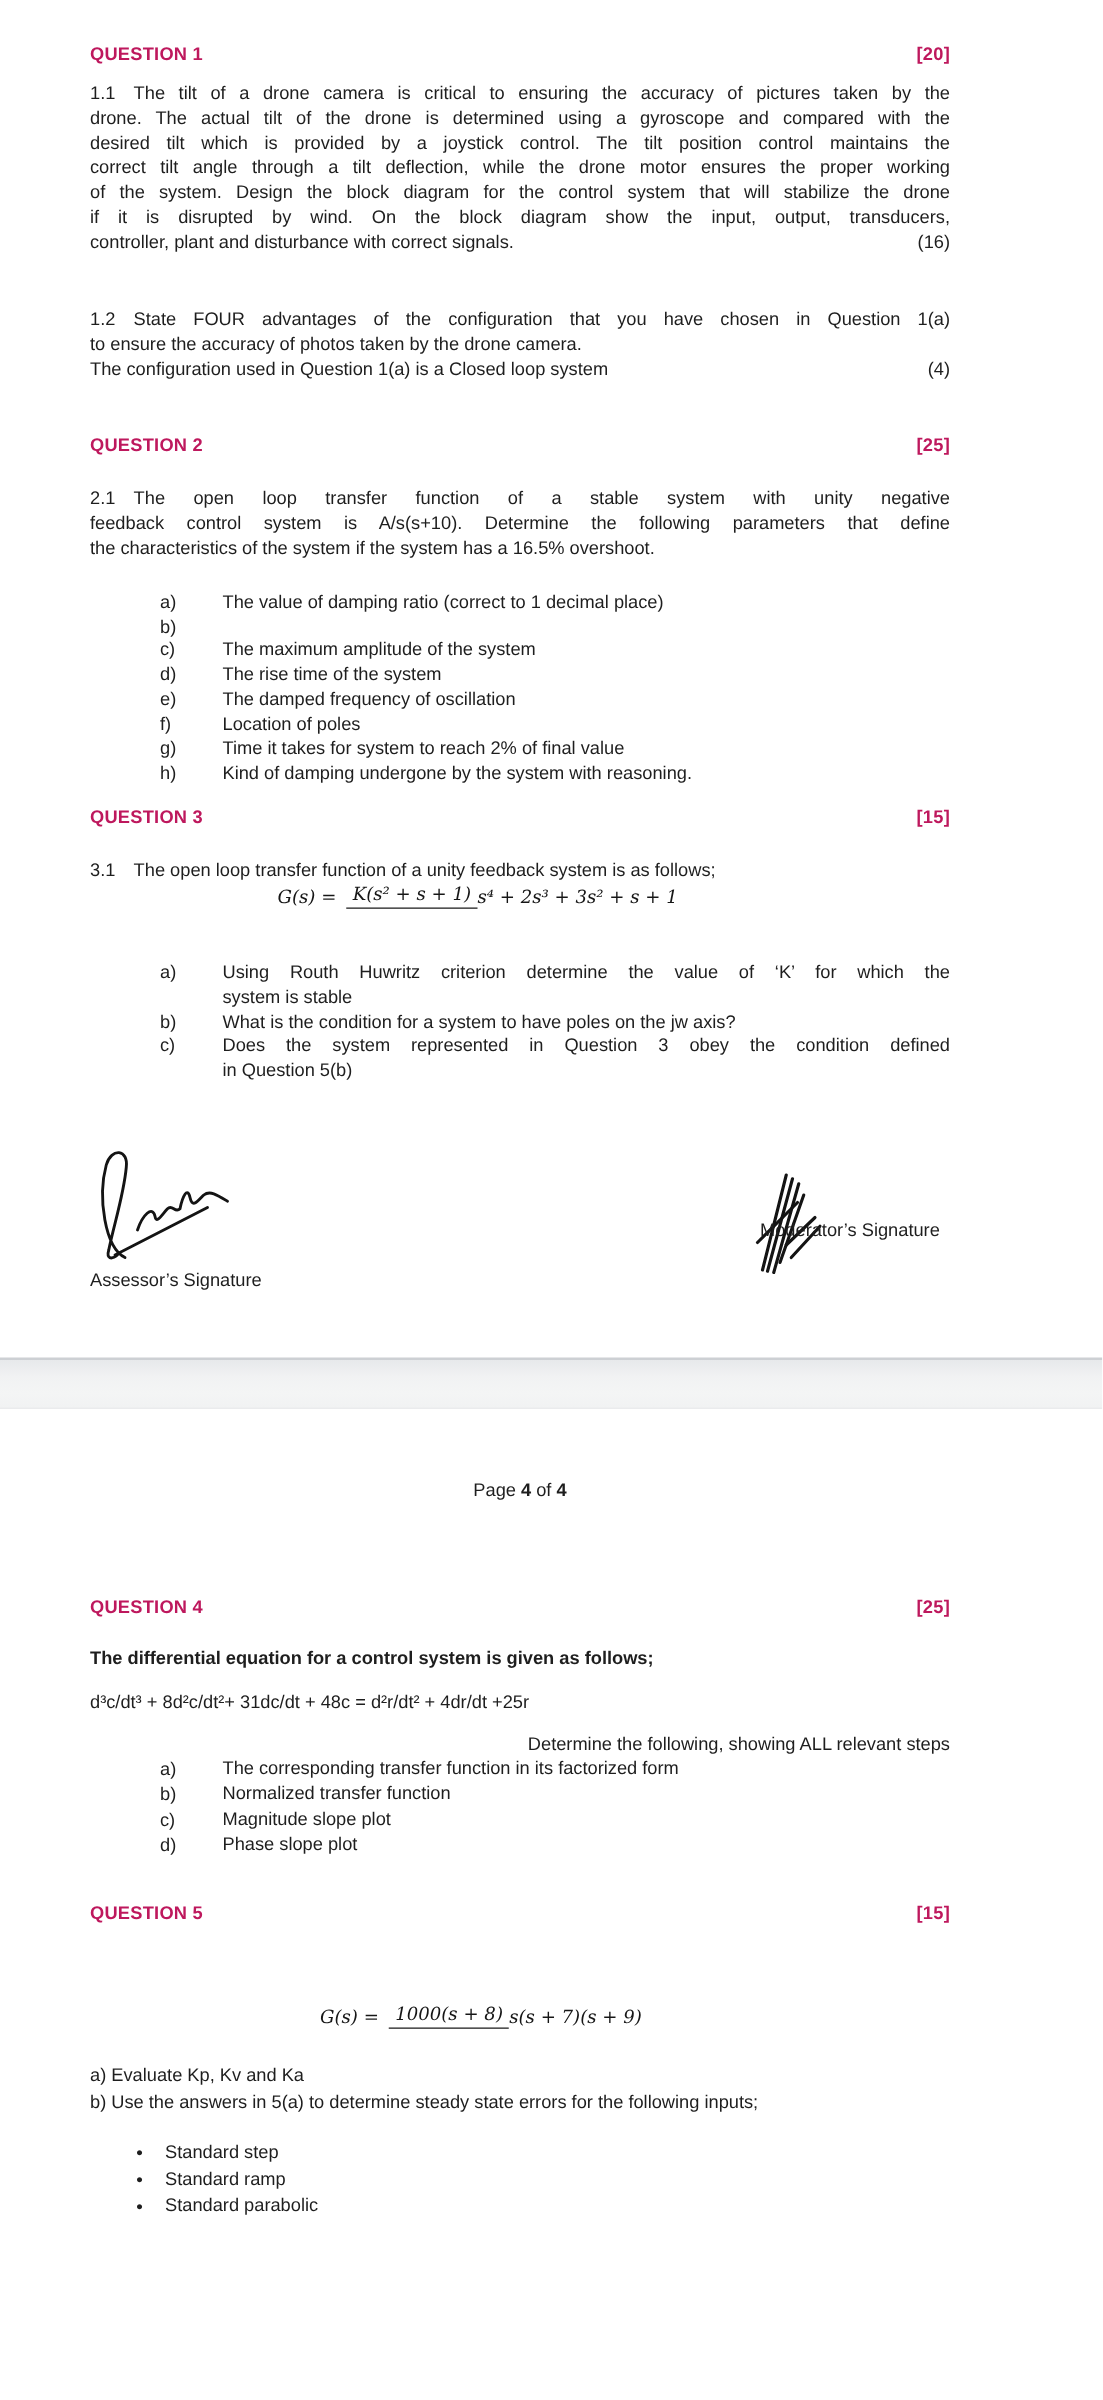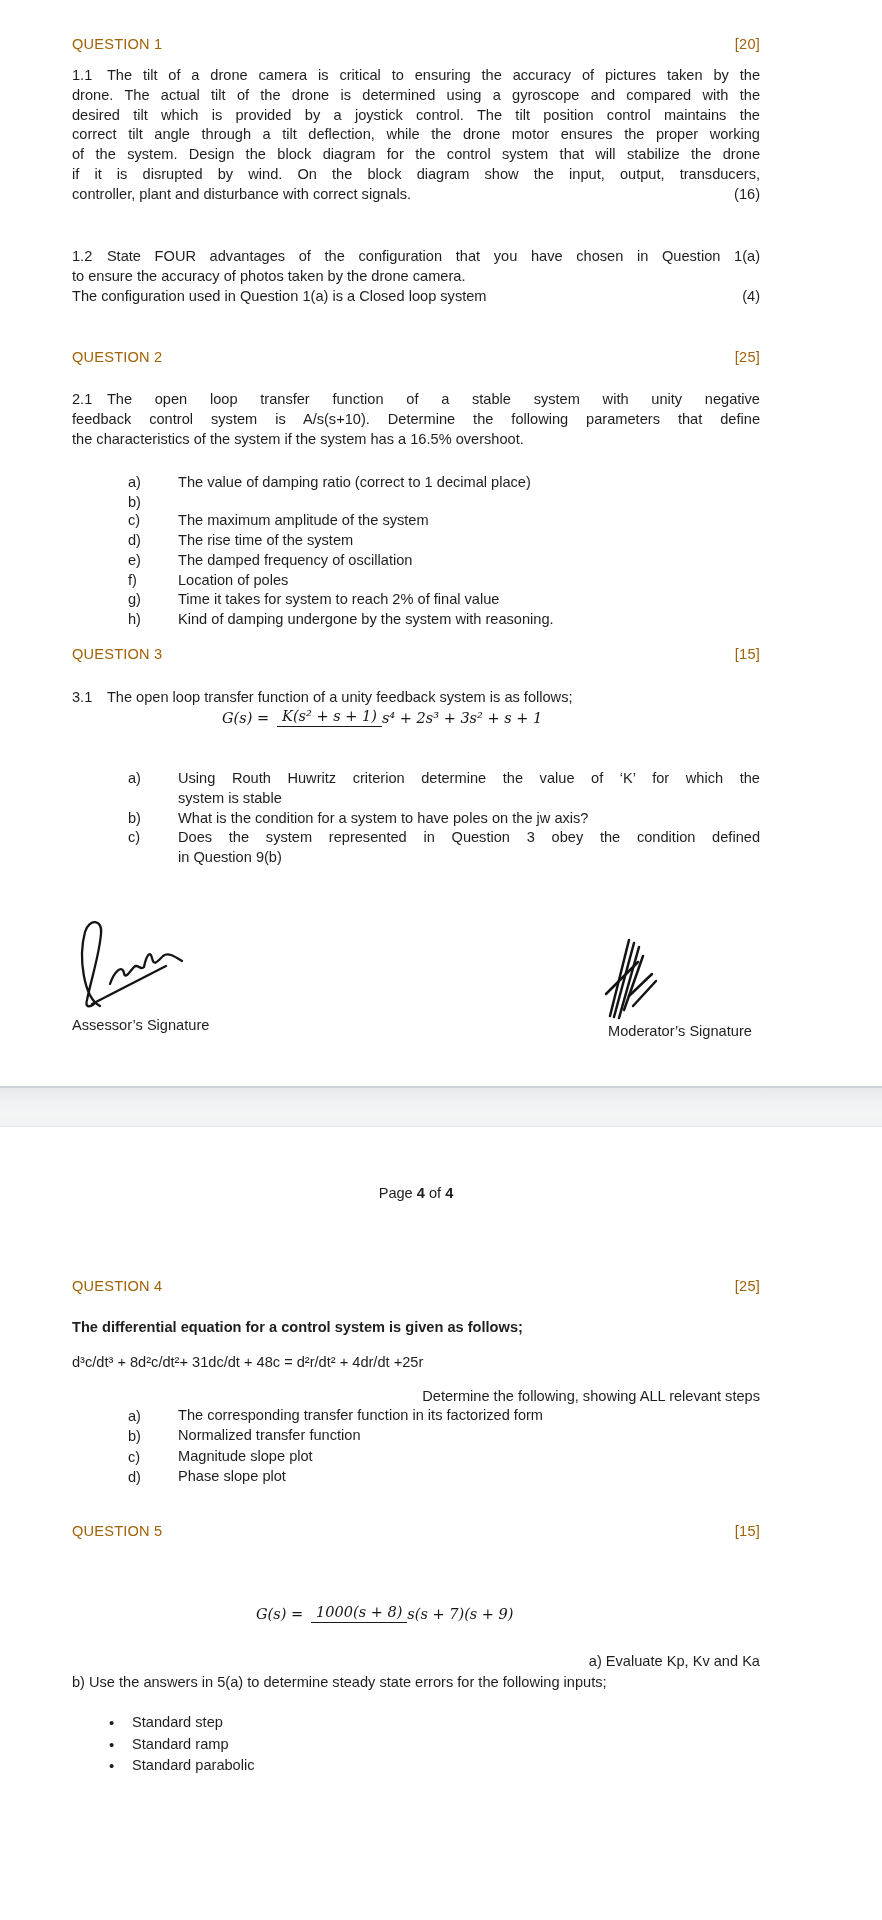--- a/index.html
+++ b/index.html
@@ -7,7 +7,7 @@
           font-family:"Liberation Sans",sans-serif;font-size:14.6px;color:#1e1e1e;}
   .block{position:absolute;left:72px;width:688px;}
   .hrow{display:flex;justify-content:space-between;align-items:baseline;}
-  .htitle,.hmarks{font-weight:normal;color:#a16207;letter-spacing:.2px;}
+  .htitle,.hmarks{font-weight:bold;color:#be185d;letter-spacing:.2px;}
   .jline{text-align:justify;text-align-last:justify;line-height:19.8px;}
   .line{line-height:19.8px;}
   .lastline{display:flex;justify-content:space-between;line-height:19.8px;}

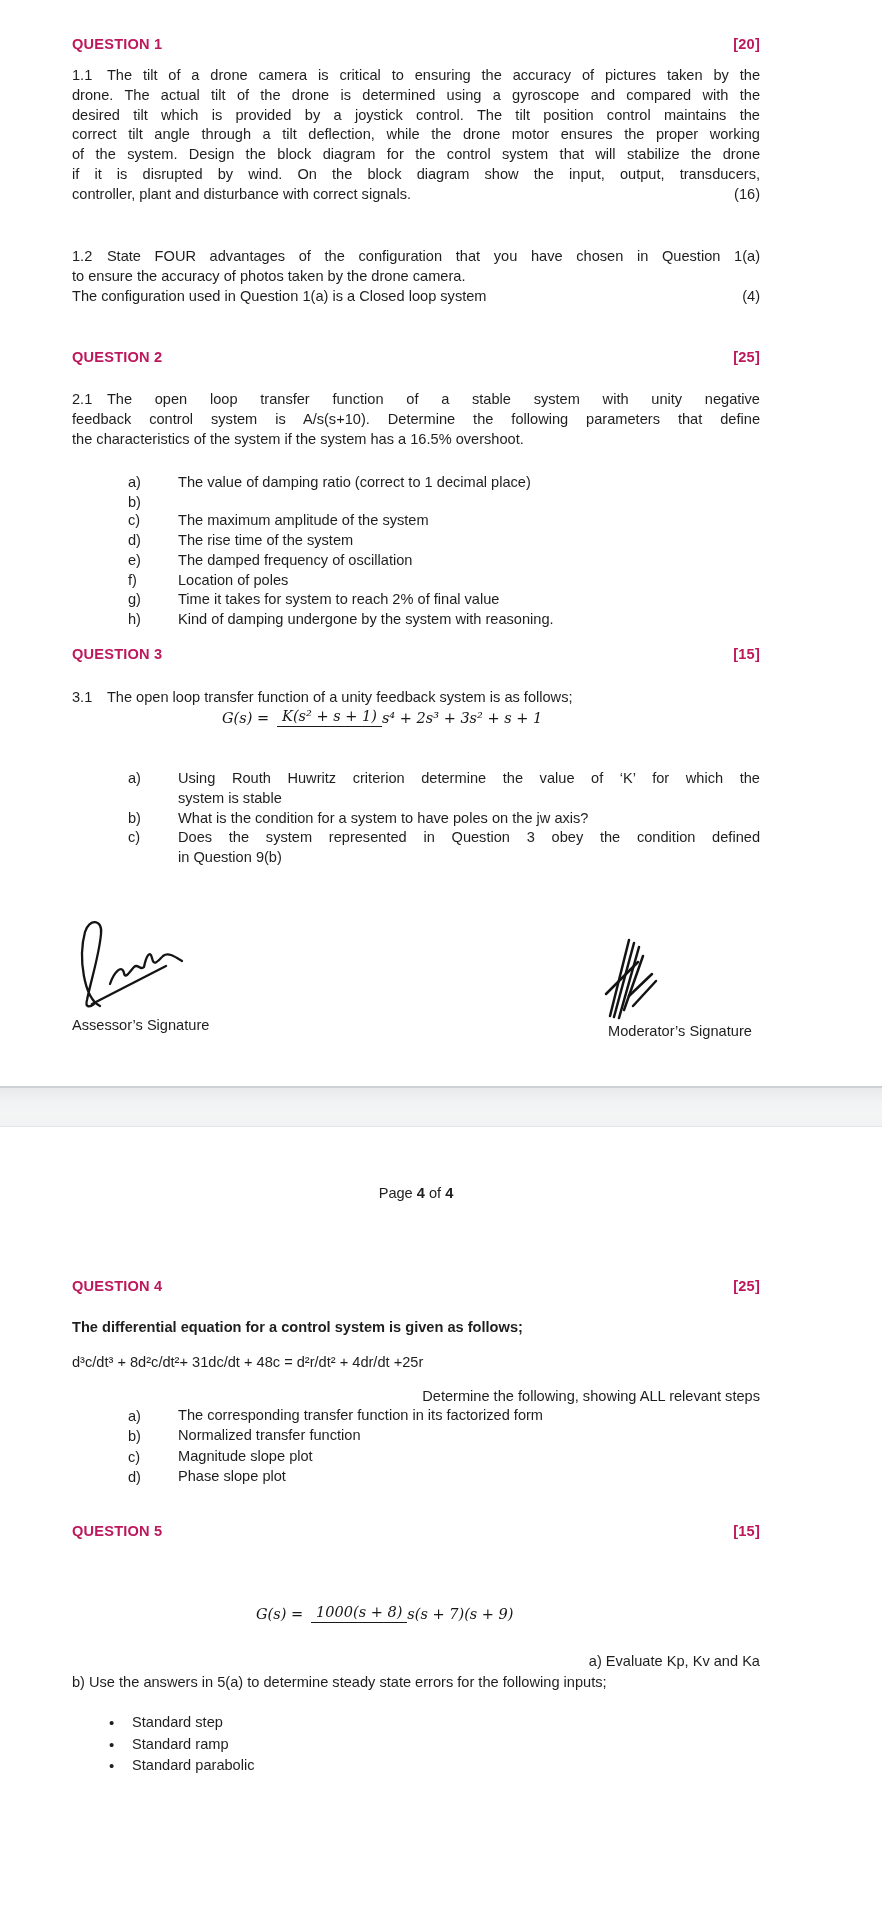--- a/index.html
+++ b/index.html
@@ -153,7 +153,7 @@
         <span class="lletter">c)</span>
         <span class="ltext">
           <div class="jline">Does the system represented in Question 3 obey  the condition defined</div>
-          <div class="line">in Question 9(b)</div>
+          <div class="line">in Question 5(b)</div>
         </span>
       </div>
     </div>

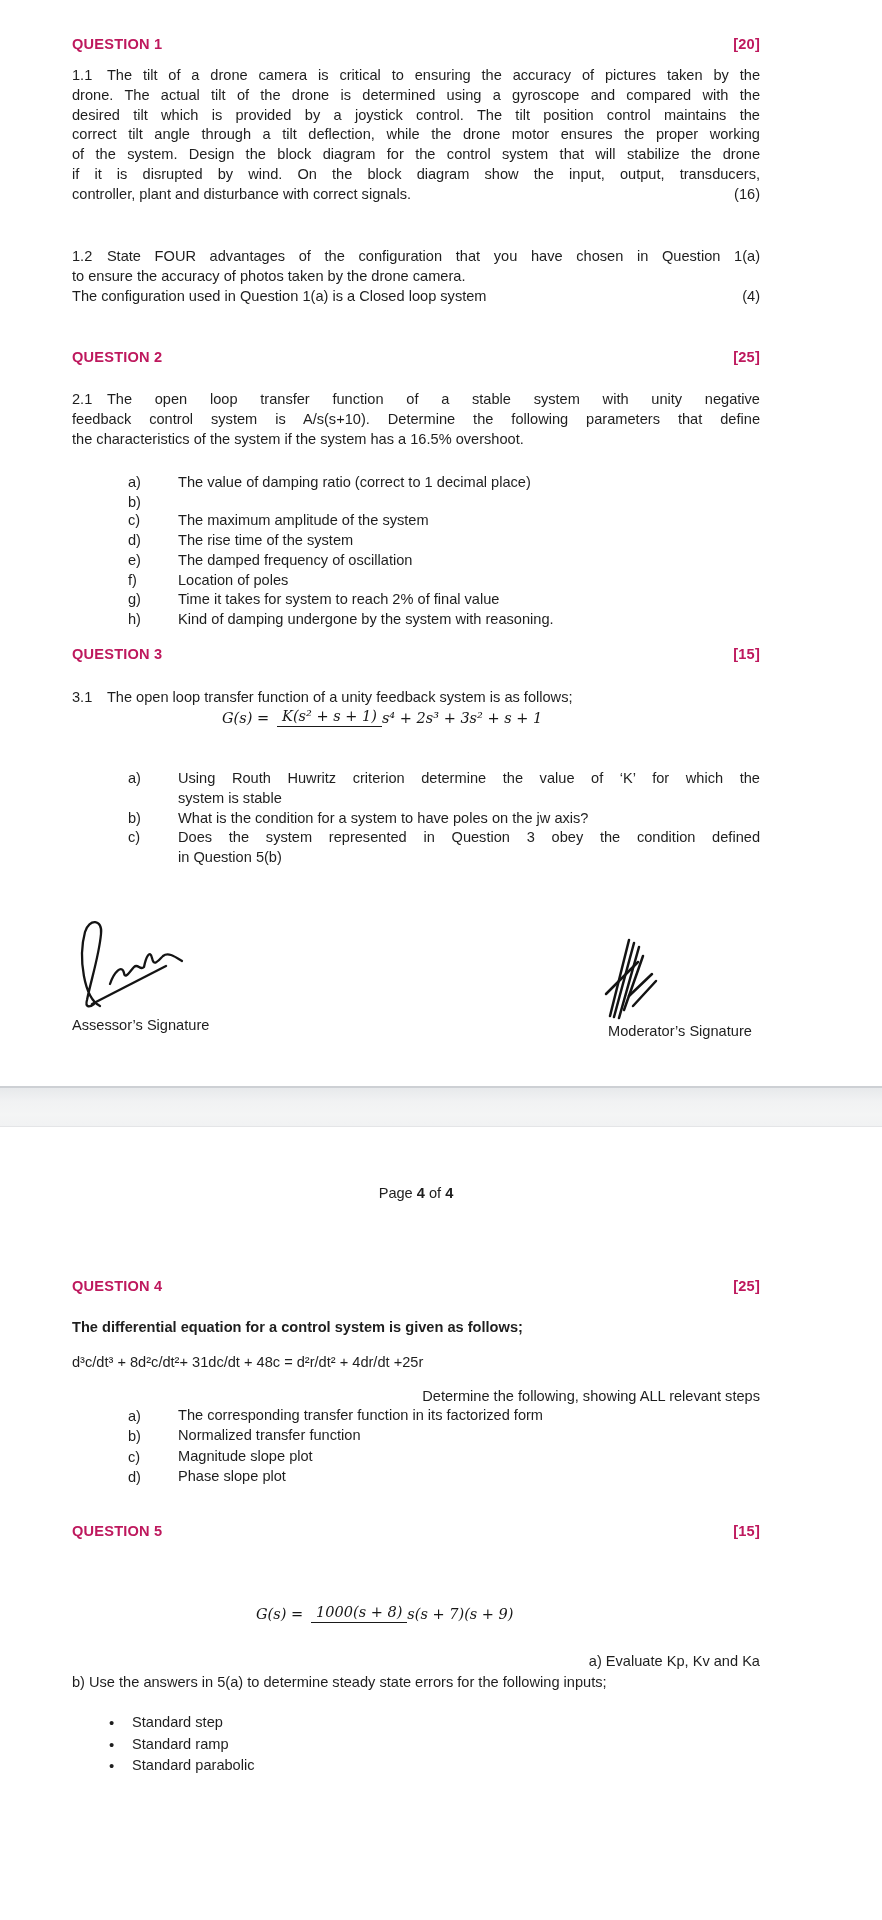--- a/index.html
+++ b/index.html
@@ -178,7 +178,7 @@
       <path d="M37,72 L60,47"></path>
     </g>
   </svg>
-  <div class="sig-label" style="left:608px;top:1022px;text-align:center;">Moderator’s Signature</div>
+  <div class="sig-label" style="left:608px;top:976px;text-align:center;">Moderator’s Signature</div>
 
   <div class="band"></div>
 

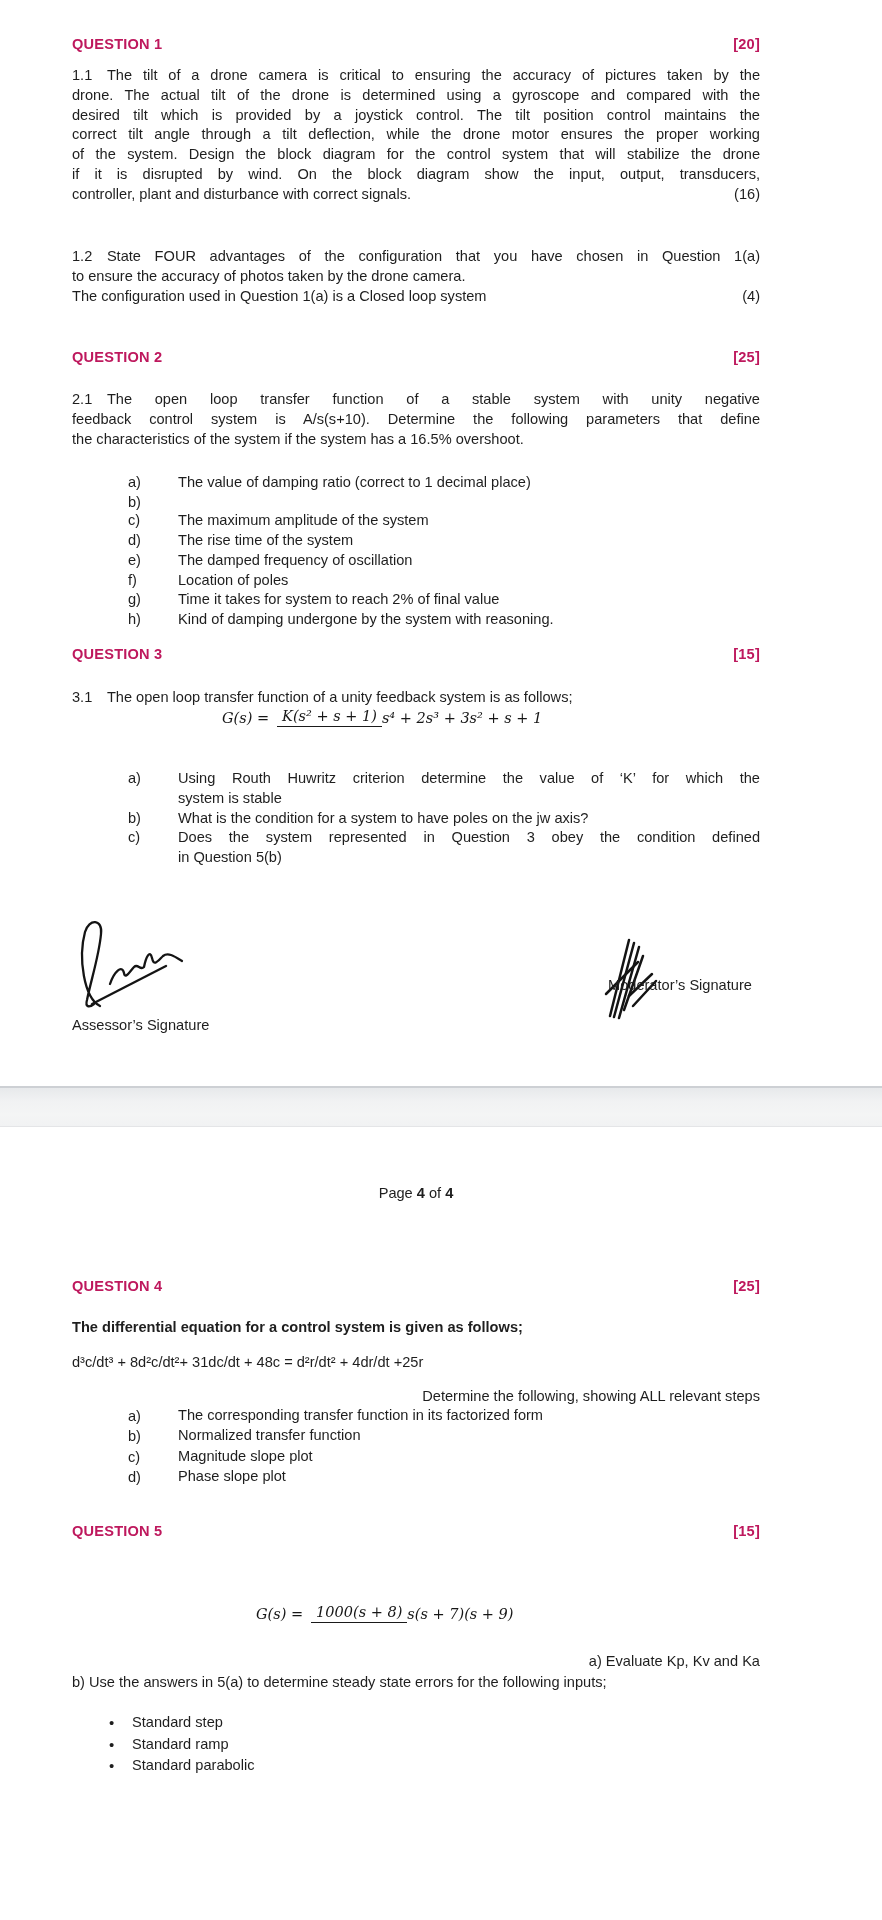--- a/index.html
+++ b/index.html
@@ -229,7 +229,7 @@
       <span class="den">s(s + 7)(s + 9)</span>
     </span>
   </div>
-  <div class="block line" style="top:1652px;text-align:right;">a) Evaluate Kp, Kv and Ka</div>
+  <div class="block line" style="top:1652px;">a) Evaluate Kp, Kv and Ka</div>
   <div class="block line" style="top:1673px;">b) Use the answers in 5(a) to determine steady state errors for the following inputs;</div>
   <div class="block" style="top:1712px;">
       <div class="bullet">

